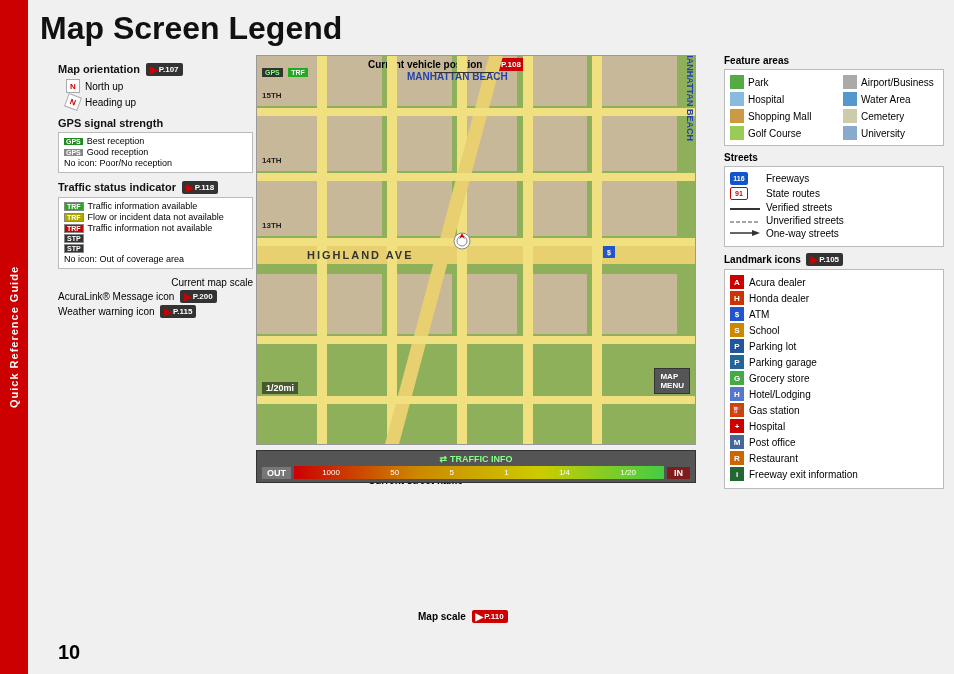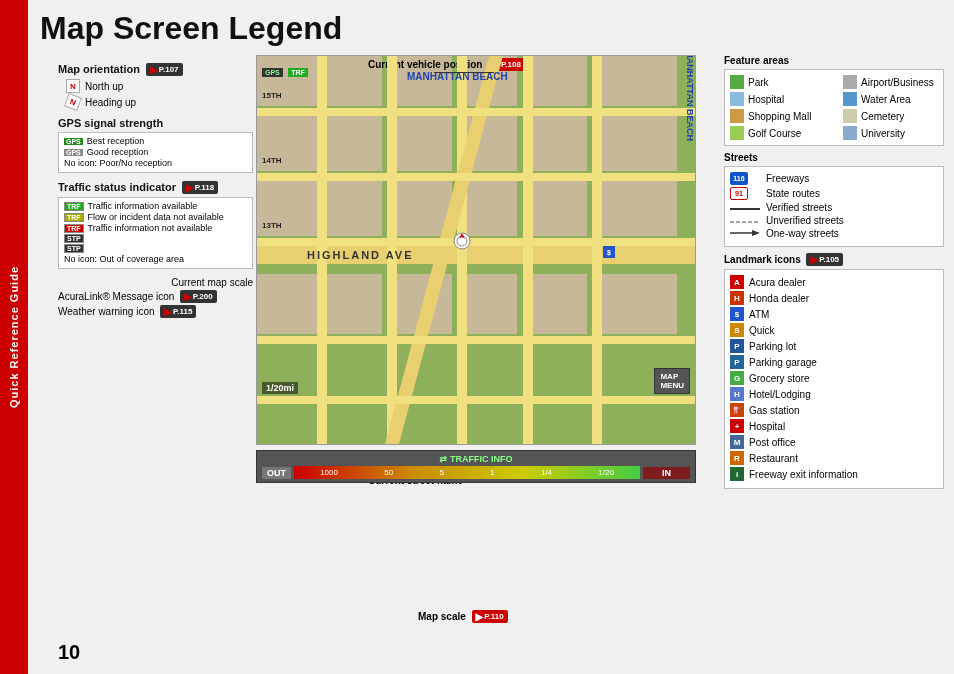--- a/index.html
+++ b/index.html
@@ -593,7 +593,7 @@
       </div>
       <div class="landmark-item">
         <div class="landmark-icon" style="background:#cc8800;">S</div>
-        <span>Quick</span>
+        <span>School</span>
       </div>
       <div class="landmark-item">
         <div class="landmark-icon" style="background:#225599;">P</div>

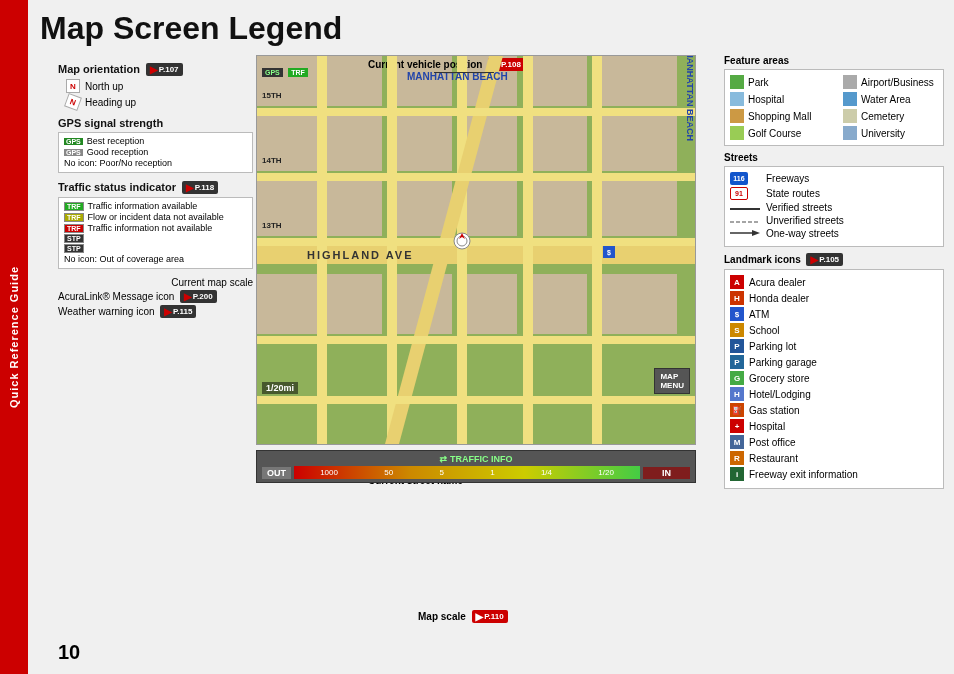--- a/index.html
+++ b/index.html
@@ -458,7 +458,7 @@
           <span>1/4</span>
           <span>1/20</span>
       </div>
-      <div style="background:#7f1d1d;color:white;font-size:9px;padding:1px 19px;font-weight:bold;">IN</div>
+      <div style="background:#7f1d1d;color:white;font-size:9px;padding:1px 7px;font-weight:bold;">IN</div>
     </div>
   </div>
 

